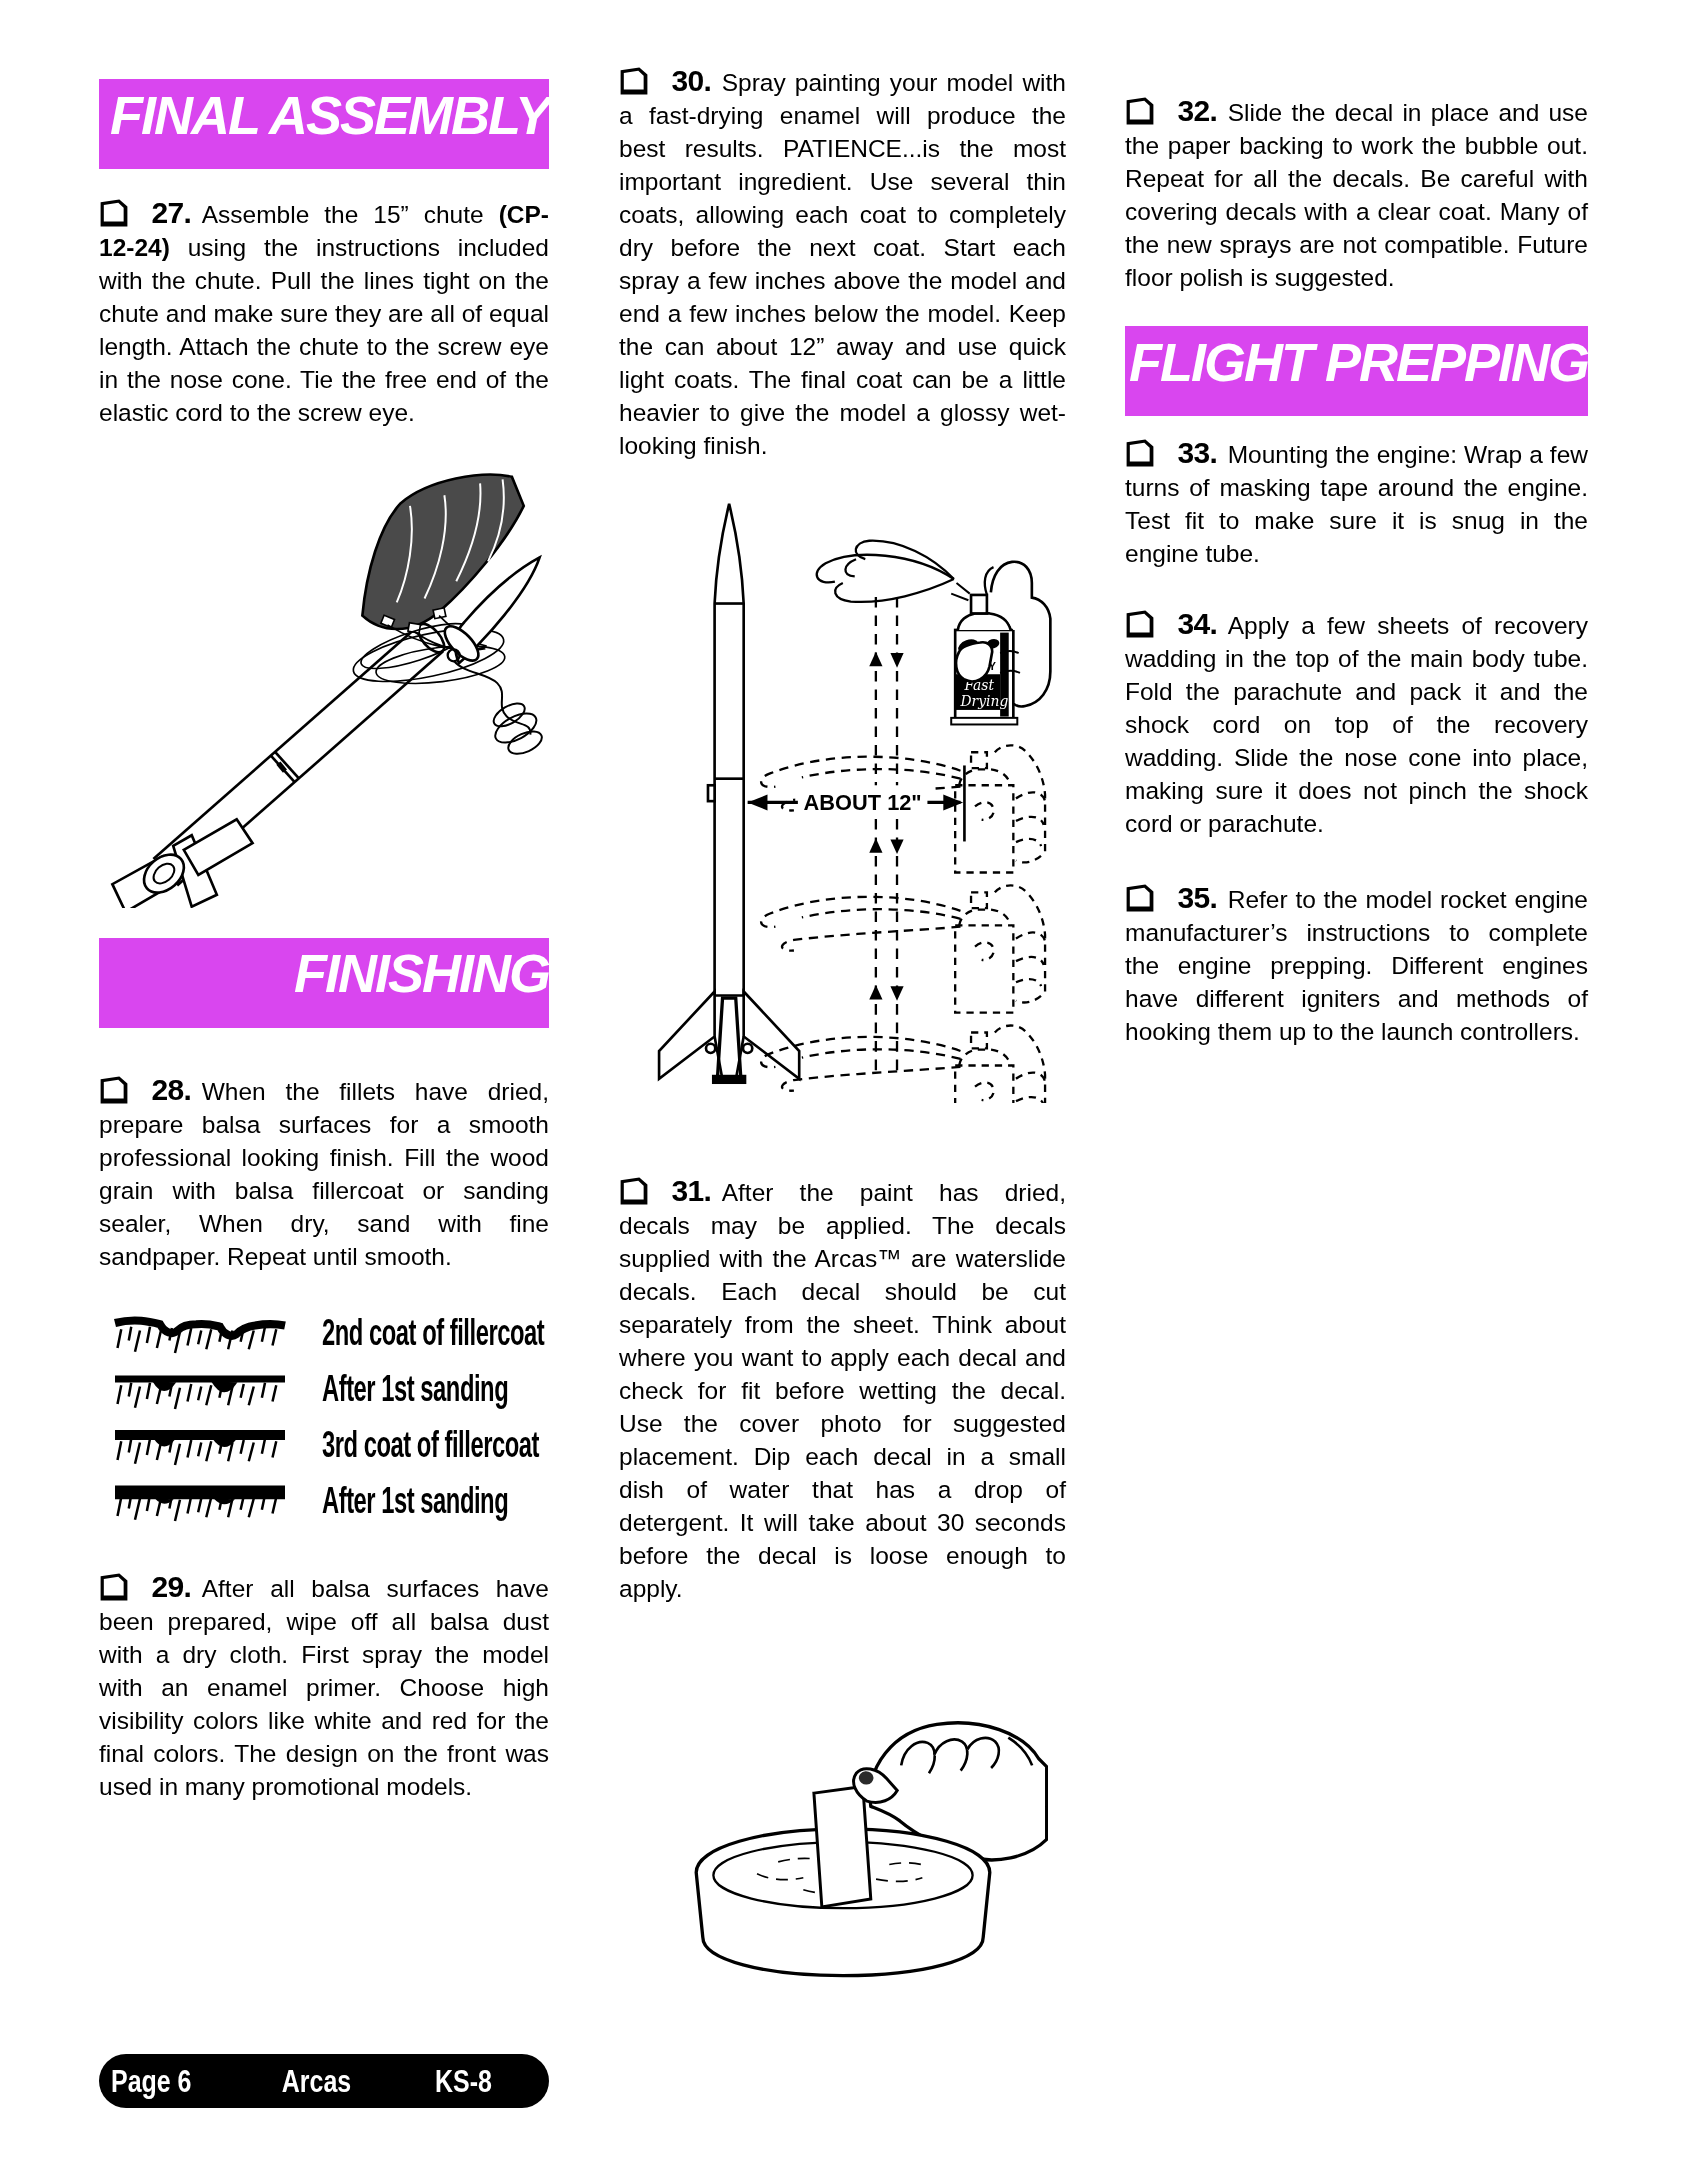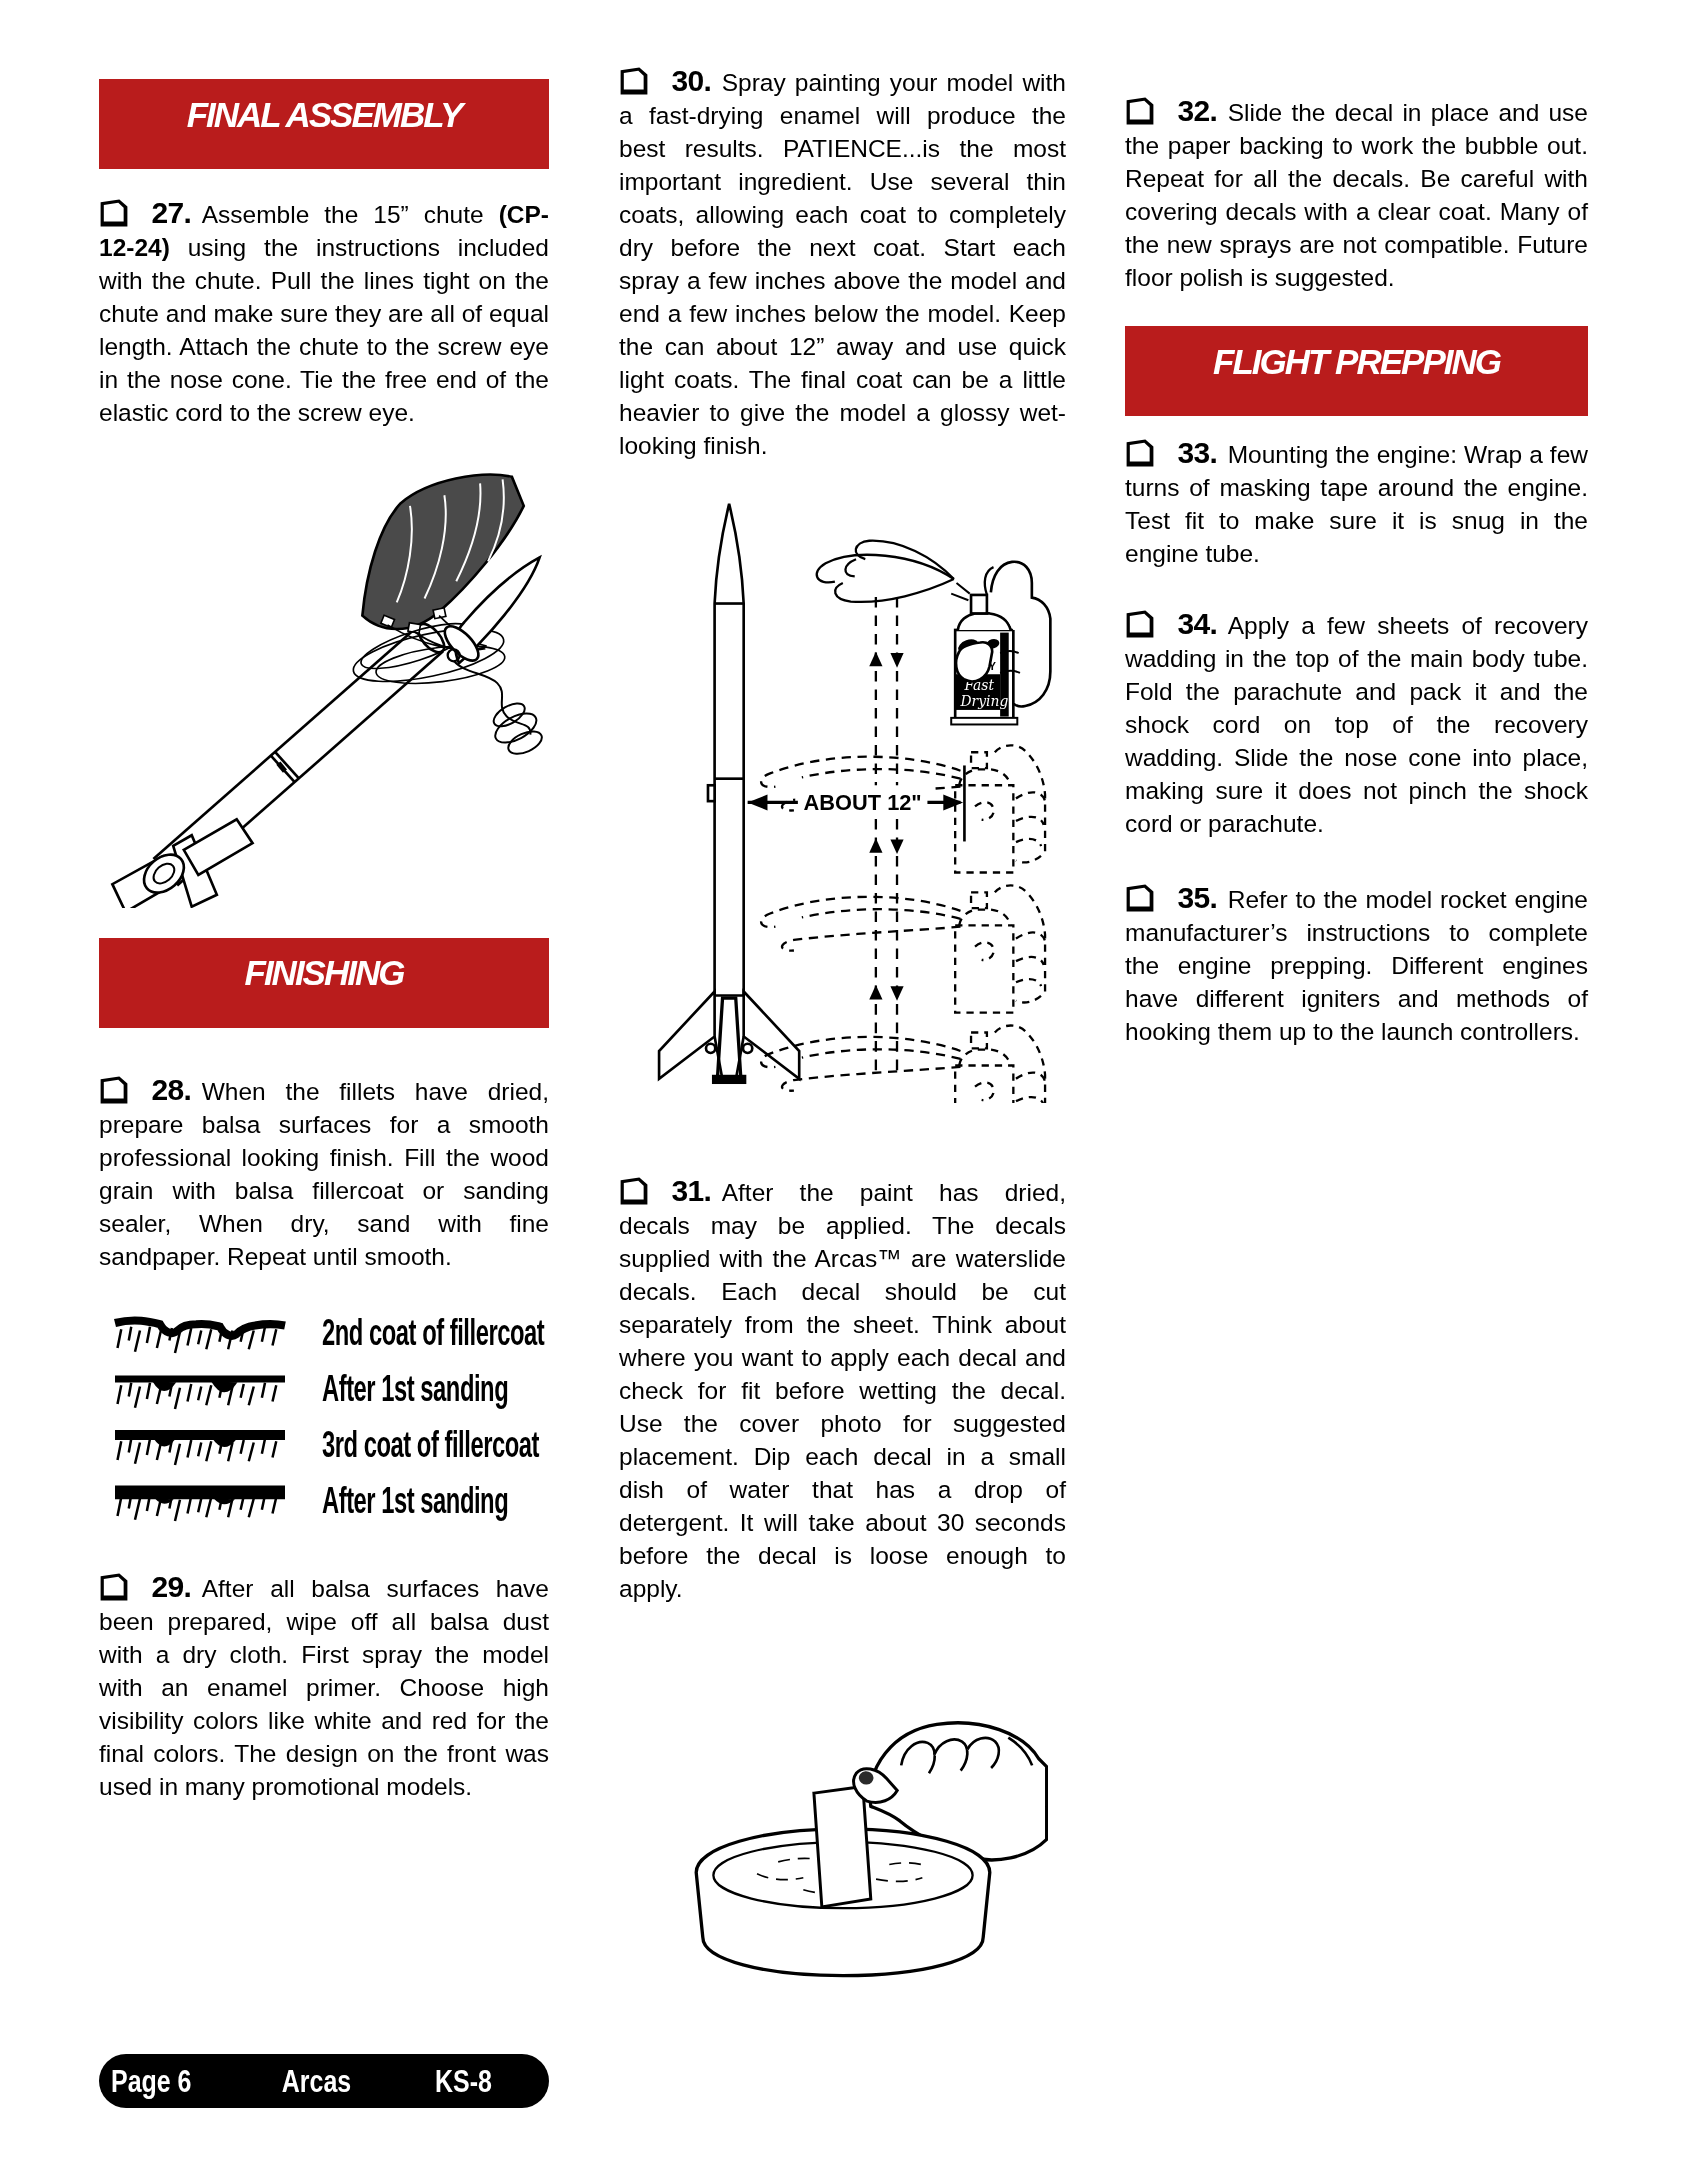--- a/index.html
+++ b/index.html
@@ -10,9 +10,9 @@
   #col-mid{left:619px;width:447px;}
   #col-right{left:1125px;width:463px;}
 
-  .hdr{background:#b91c1c;color:#fff;height:90px;display:flex;align-items:flex-start;
-       justify-content:center;padding-top:6.6px;box-sizing:border-box;
-       font-weight:bold;font-style:italic;font-size:35px;line-height:58px;letter-spacing:-2px;
+  .hdr{background:#d946ef;color:#fff;height:90px;display:flex;align-items:flex-start;
+       justify-content:flex-end;padding-top:6.6px;box-sizing:border-box;
+       font-weight:bold;font-style:italic;font-size:54px;line-height:58px;letter-spacing:-2px;
        white-space:nowrap;}
   .step{margin:0;font-size:24.5px;line-height:33px;text-align:justify;}
   .step .num{font-weight:bold;font-size:30px;margin-right:10.6px;letter-spacing:-0.7px;}

